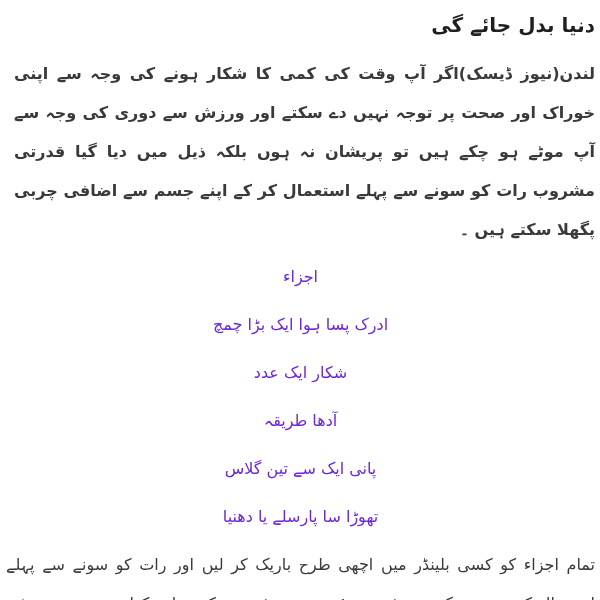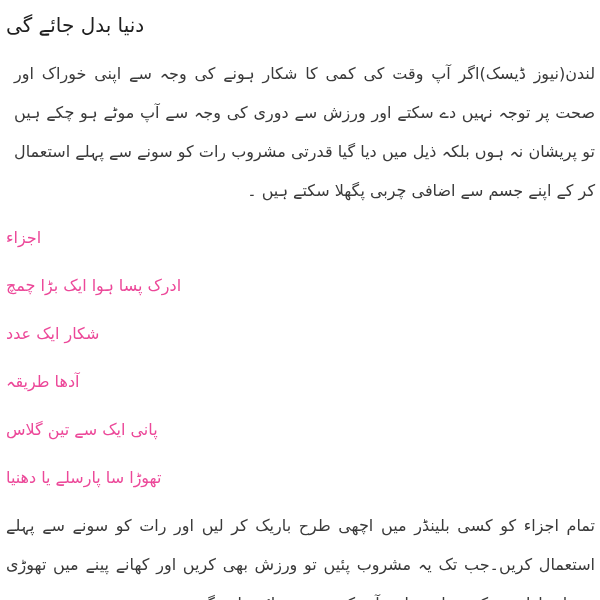--- a/index.html
+++ b/index.html
@@ -24,11 +24,11 @@
   }
   .title {
     font-size: 20px;
-    font-weight: normal;
+    font-weight: bold;
     color: #1f1f1f;
     line-height: 30px;
     margin: 0 0 14px 0;
-    text-align: left;
+    text-align: right;
   }
   .intro {
     font-size: 16px;

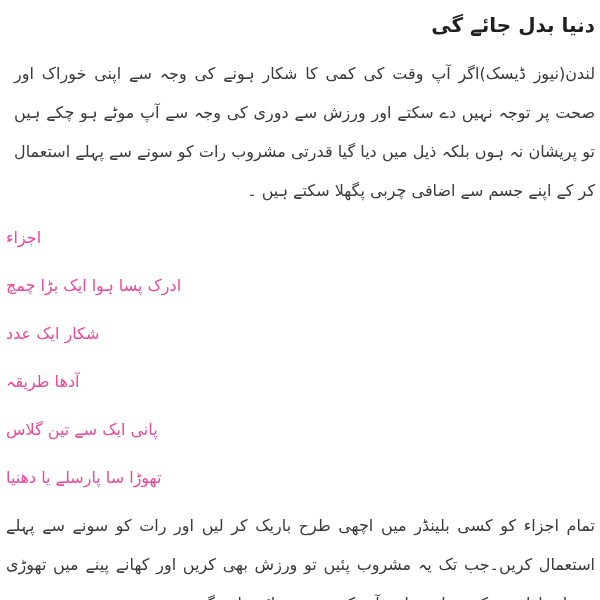--- a/index.html
+++ b/index.html
@@ -36,6 +36,7 @@
     margin: 0 0 4px 8px;
     text-align: justify;
     color: #3a3a3a;
+    font-weight: bold;
   }
   .list-line {
     font-size: 16px;

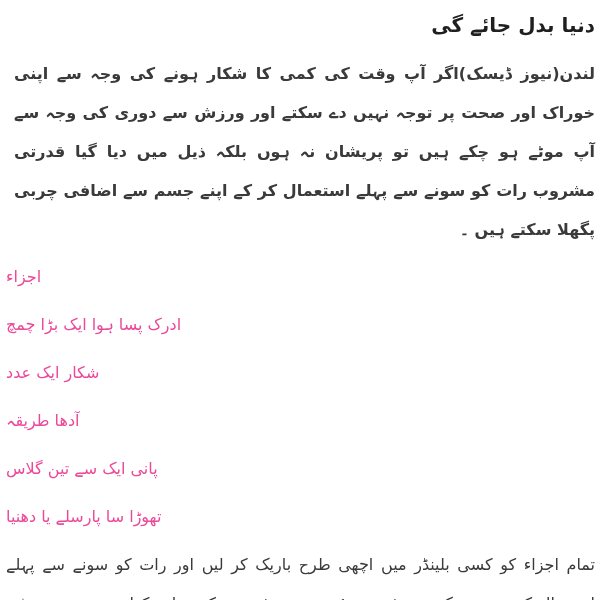--- a/index.html
+++ b/index.html
@@ -41,8 +41,8 @@
   .list-line {
     font-size: 16px;
     line-height: 48px;
-    text-align: left;
-    color: #ec4899;
+    text-align: center;
+    color: #6d28d9;
     white-space: nowrap;
   }
   .method {

